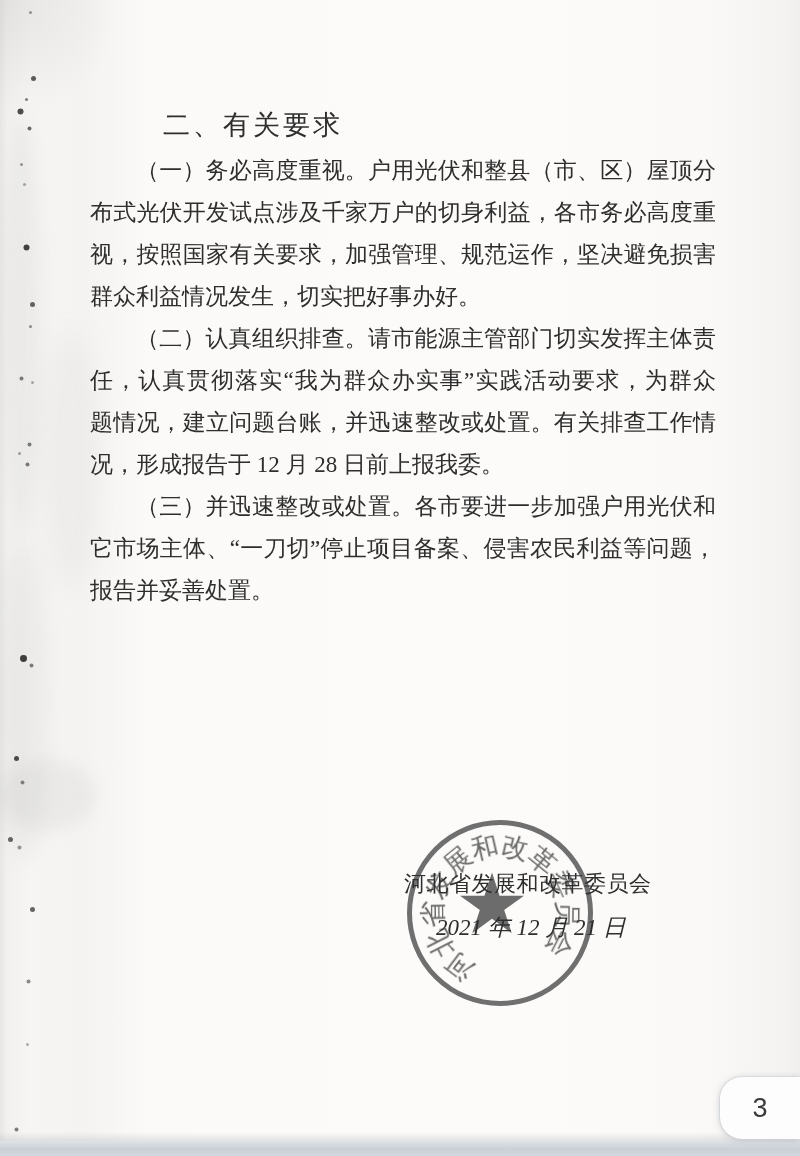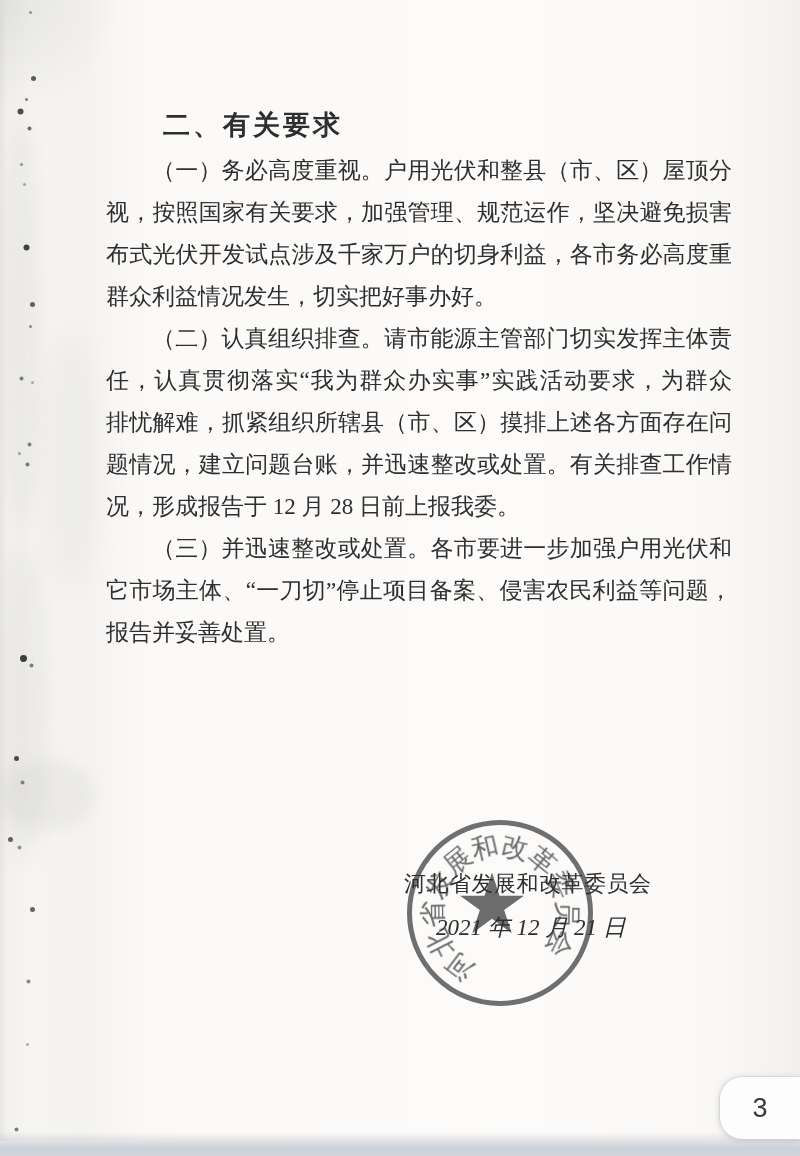--- a/index.html
+++ b/index.html
@@ -37,7 +37,7 @@
   
   .heading {
     position:absolute; left:163px; top:104px; height:42px; line-height:42px;
-    font-family:"Liberation Sans", sans-serif; font-weight:bold;
+    font-family:"Liberation Sans", sans-serif; font-weight:normal;
     font-size:27px; letter-spacing:3px; z-index:3;
   }
   .body-text { position:absolute; left:106px; top:150px; width:626px; z-index:3; }

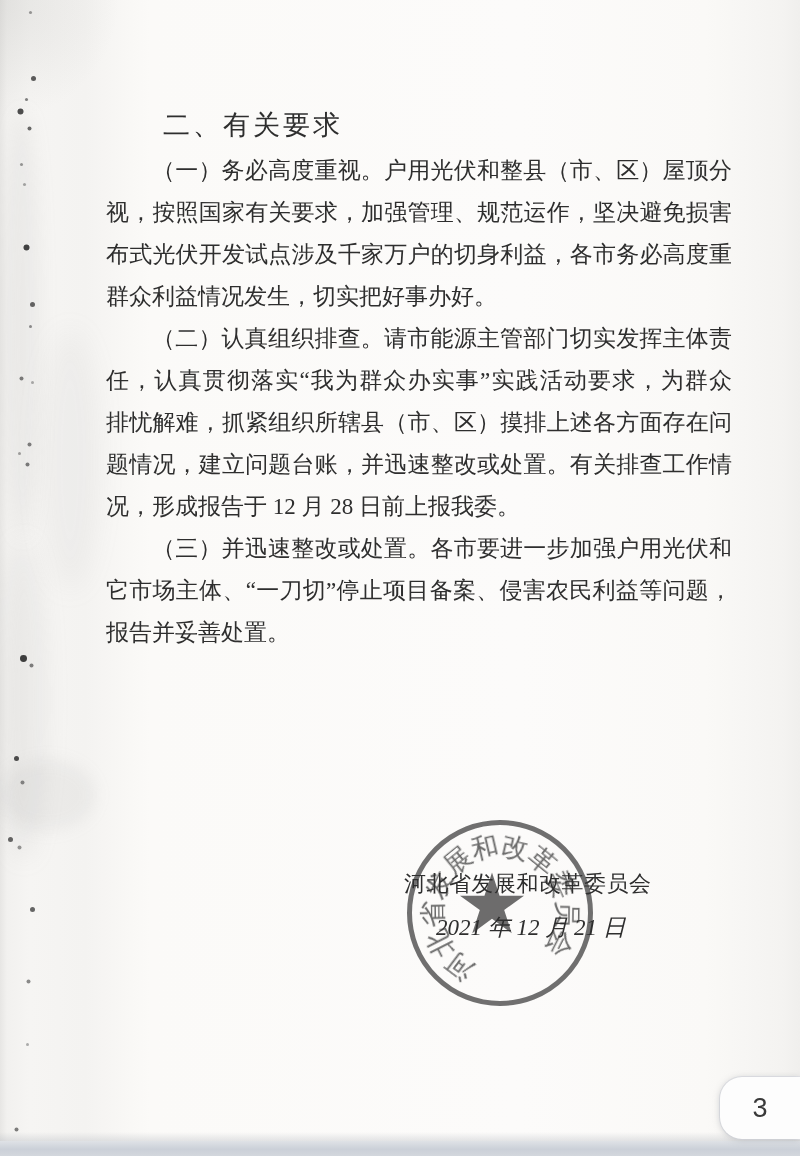--- a/index.html
+++ b/index.html
@@ -40,7 +40,7 @@
     font-family:"Liberation Sans", sans-serif; font-weight:normal;
     font-size:27px; letter-spacing:3px; z-index:3;
   }
-  .body-text { position:absolute; left:106px; top:150px; width:626px; z-index:3; }
+  .body-text { position:absolute; left:90px; top:150px; width:626px; z-index:3; }
   .line {
     height:42px; line-height:42px; font-size:23px;
     text-align:justify; text-align-last:justify; text-justify:inter-ideograph;

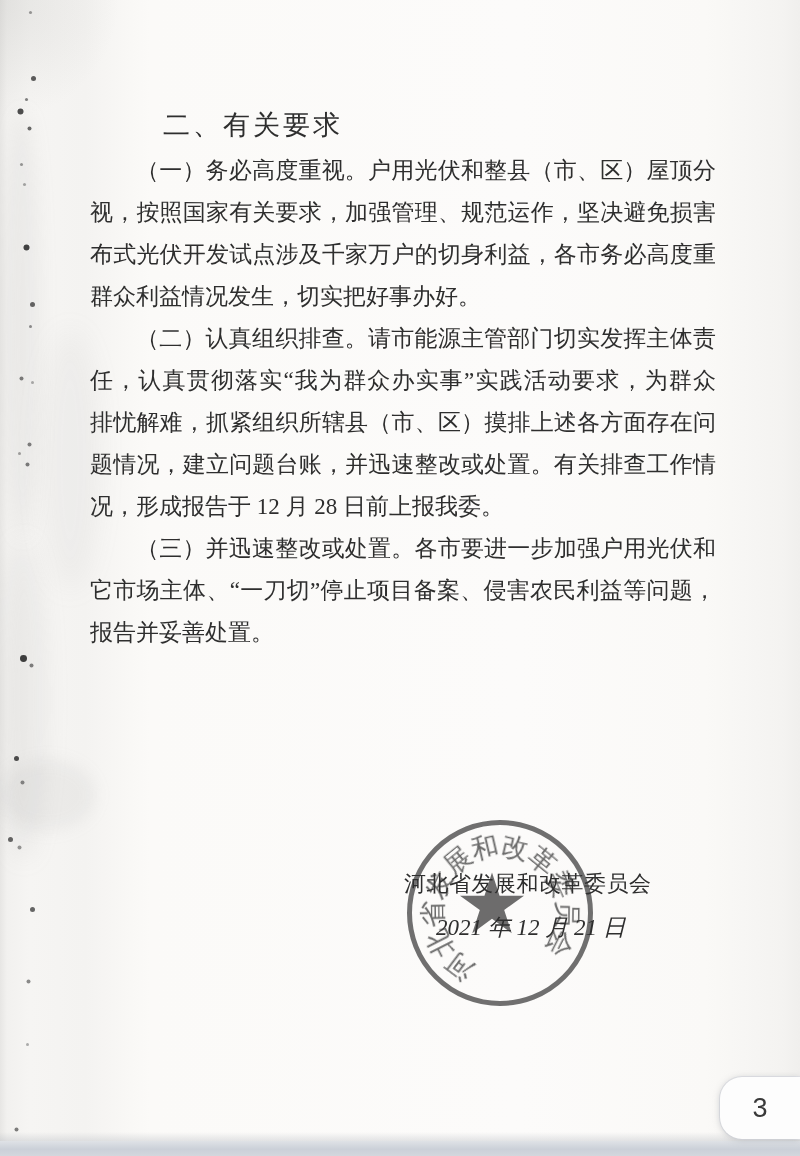--- a/index.html
+++ b/index.html
@@ -102,8 +102,8 @@
   <div class="body-text">
       <div>
         <div class="line first">（一）务必高度重视。户用光伏和整县（市、区）屋顶分</div>
+        <div class="line">布式光伏开发试点涉及千家万户的切身利益，各市务必高度重</div>
         <div class="line">视，按照国家有关要求，加强管理、规范运作，坚决避免损害</div>
-        <div class="line">布式光伏开发试点涉及千家万户的切身利益，各市务必高度重</div>
         <div class="line last">群众利益情况发生，切实把好事办好。</div>
       </div>
       <div>

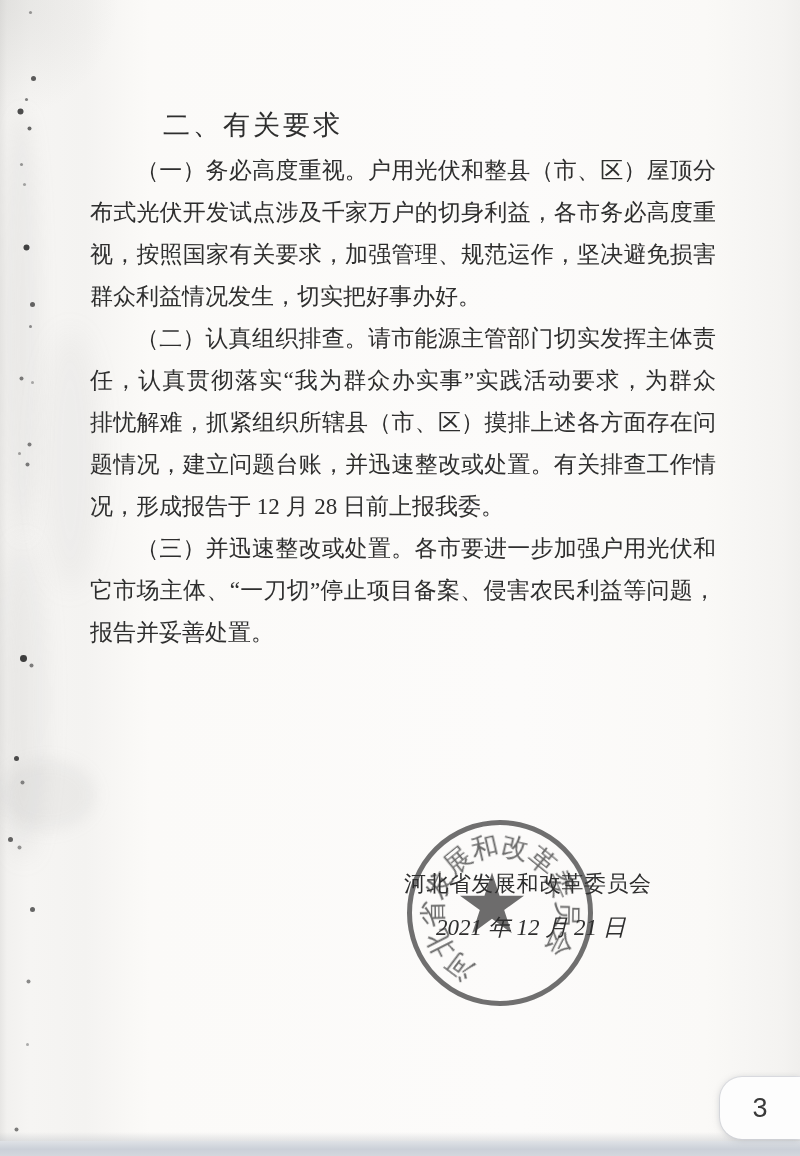--- a/index.html
+++ b/index.html
@@ -109,7 +109,6 @@
       <div>
         <div class="line first">（二）认真组织排查。请市能源主管部门切实发挥主体责</div>
         <div class="line">任，认真贯彻落实“我为群众办实事”实践活动要求，为群众</div>
-        <div class="line">排忧解难，抓紧组织所辖县（市、区）摸排上述各方面存在问</div>
         <div class="line">题情况，建立问题台账，并迅速整改或处置。有关排查工作情</div>
         <div class="line last">况，形成报告于 12 月 28 日前上报我委。</div>
       </div>

